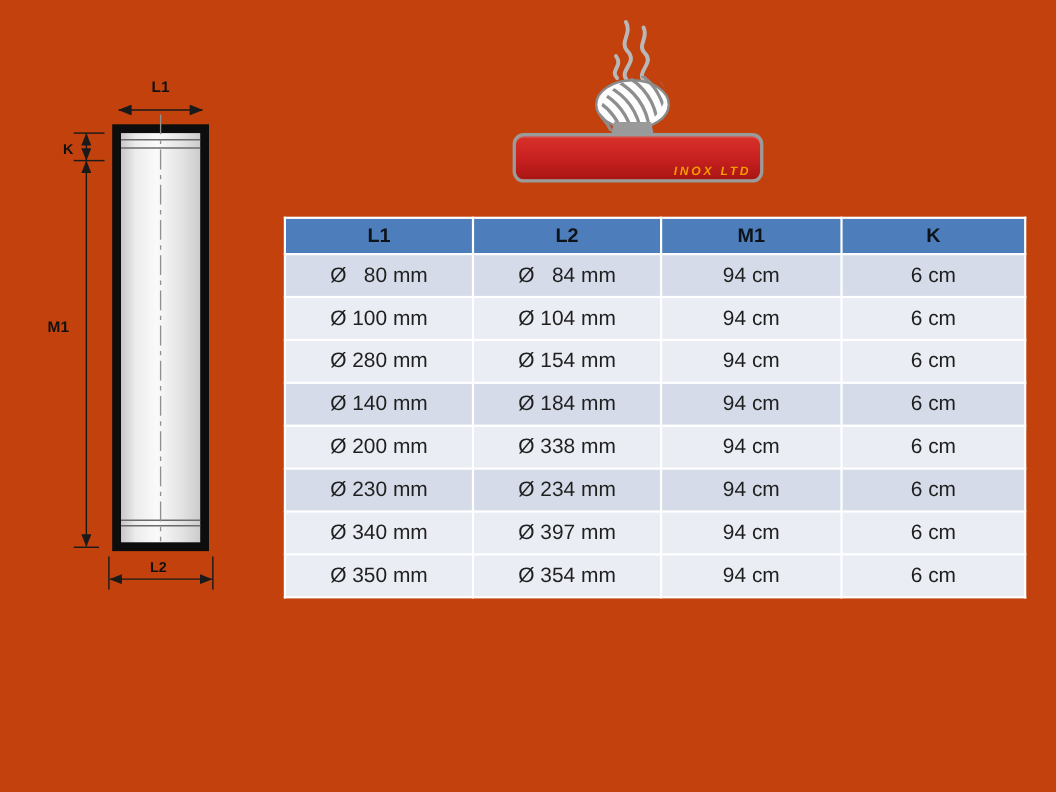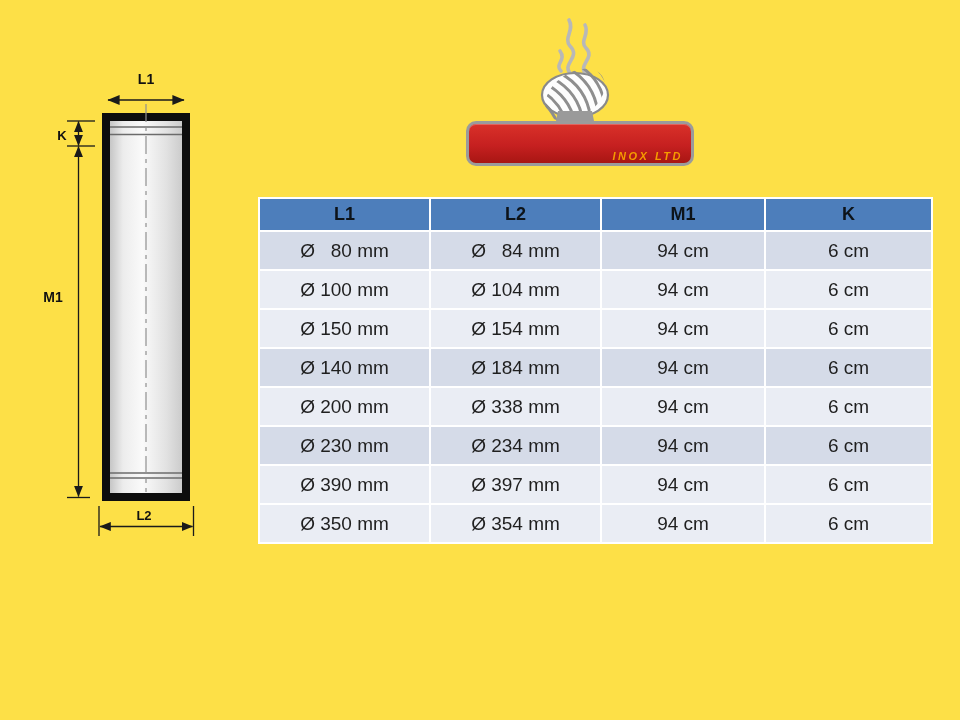--- a/index.html
+++ b/index.html
@@ -11,7 +11,7 @@
   .page {
     position: relative;
     width: 960px; height: 720px;
-    background: #fde047;
+    background: #c2410c;
     overflow: hidden;
   }
 

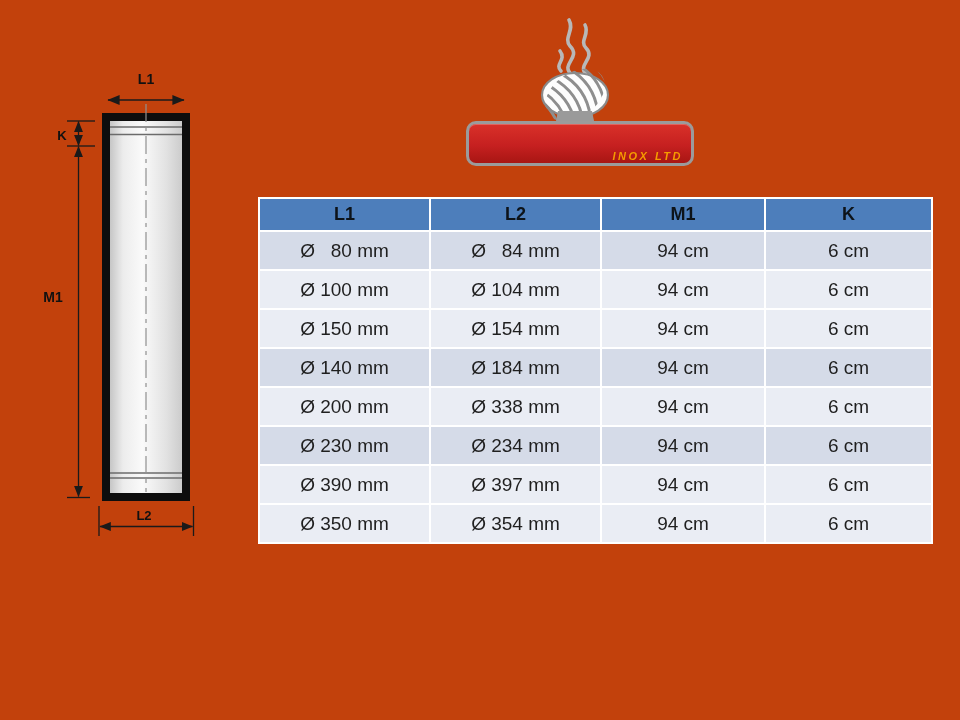--- a/index.html
+++ b/index.html
@@ -194,7 +194,7 @@
         <td>6 cm</td>
       </tr>
       <tr class="light">
-        <td>Ø 150 mm</td>
+        <td>Ø 280 mm</td>
         <td>Ø 154 mm</td>
         <td>94 cm</td>
         <td>6 cm</td>

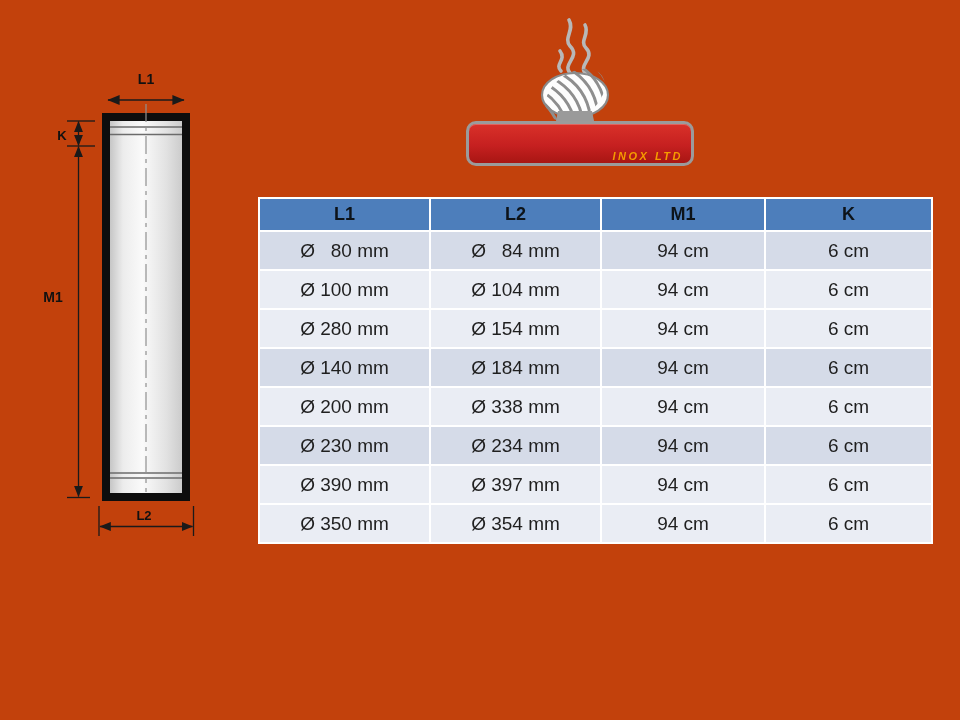--- a/index.html
+++ b/index.html
@@ -218,7 +218,7 @@
         <td>6 cm</td>
       </tr>
       <tr class="light">
-        <td>Ø 390 mm</td>
+        <td>Ø 340 mm</td>
         <td>Ø 397 mm</td>
         <td>94 cm</td>
         <td>6 cm</td>

